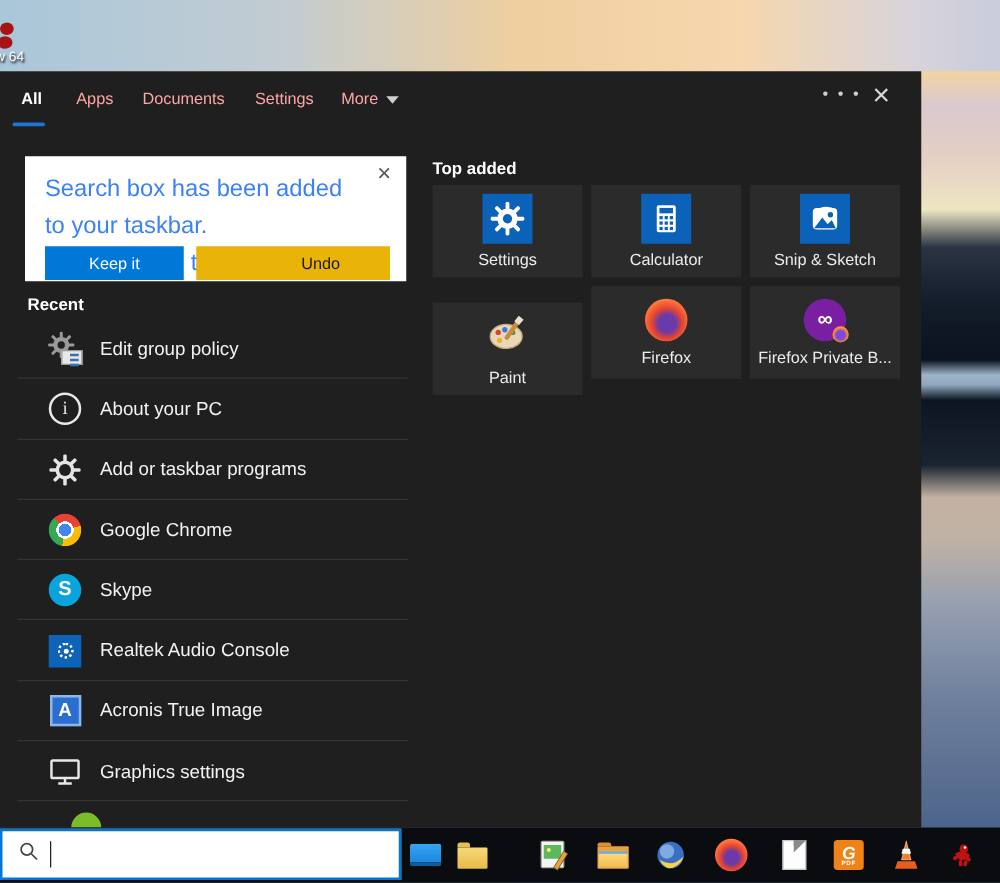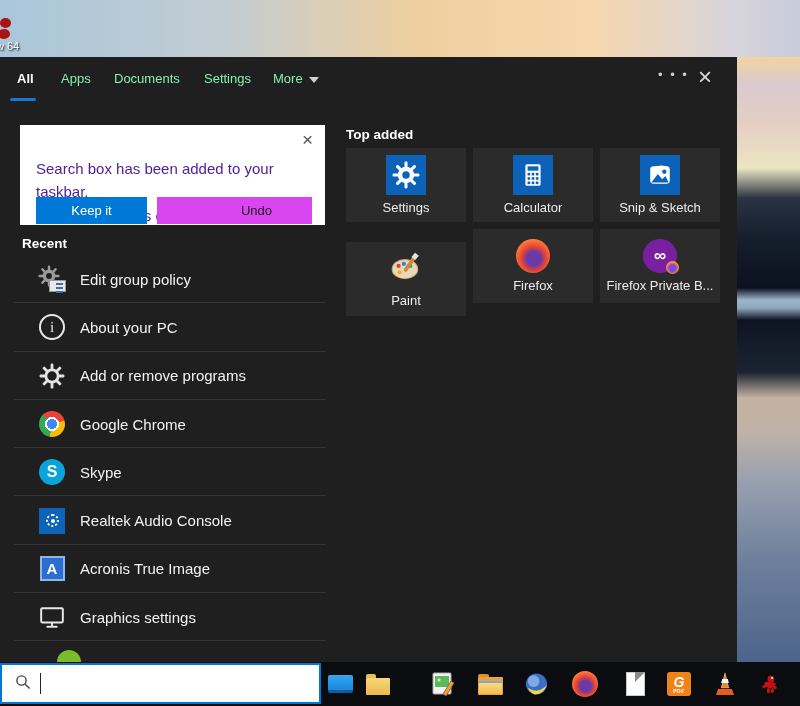--- a/index.html
+++ b/index.html
@@ -27,7 +27,7 @@
 
   
   .tabbar { position:absolute; left:0; top:0; width:100%; height:48px; }
-  .tab { position:absolute; top:14px; font-size:13px; color:#86efac; cursor:default; }
+  .tab { position:absolute; top:14px; font-size:13px; color:#fca5a5; cursor:default; }
   .tab.active { color:#fff; font-weight:bold; }
   .tab-underline { position:absolute; left:10px; top:41px; width:26px; height:3px; background:#1a76d2; border-radius:2px; }
   .chev { display:inline-block; width:0; height:0; border-left:5px solid transparent; border-right:5px solid transparent;

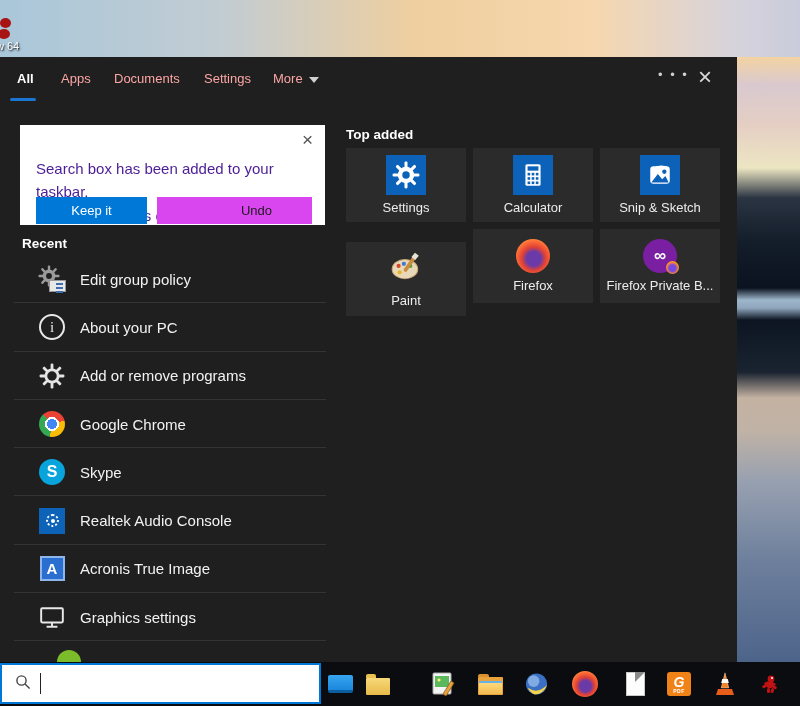--- a/index.html
+++ b/index.html
@@ -37,7 +37,7 @@
 
   
   .notif { position:absolute; left:20px; top:68px; width:305px; height:100px; background:#fff; }
-  .notif-text { position:absolute; left:16px; top:12px; width:250px; color:#4c1d95; font-size:15px; line-height:1.55;margin-top:20px; }
+  .notif-text { position:absolute; left:16px; top:12px; width:250px; color:#3b82f6; font-size:19px; line-height:1.55; }
   .notif-close { position:absolute; right:12px; top:4px; color:#555; font-size:19px; font-weight:300; }
   .notif-btns { position:absolute; left:16px; bottom:1px; width:276px; display:flex; gap:10px; }
   .btn { flex:1; height:27px; font-size:13px; display:flex; align-items:center; justify-content:center; border:none; }

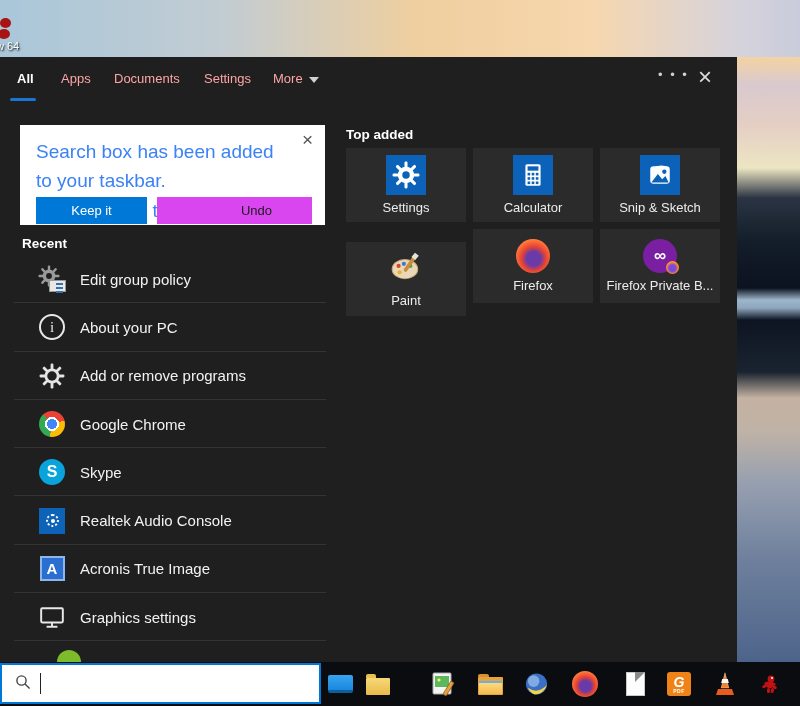--- a/index.html
+++ b/index.html
@@ -42,7 +42,7 @@
   .notif-btns { position:absolute; left:16px; bottom:1px; width:276px; display:flex; gap:10px; }
   .btn { flex:1; height:27px; font-size:13px; display:flex; align-items:center; justify-content:center; border:none; }
   .btn-primary { background:#0078d7; color:#fff; }
-  .btn-secondary { background:#d946ef; color:#1b1b1b;padding-left:44px; }
+  .btn-secondary { background:#eab308; color:#1b1b1b;padding-left:44px; }
 
   .section-header { position:absolute; color:#fff; font-size:13.5px; font-weight:bold; }
   .recent-header { left:22px; top:179px; }

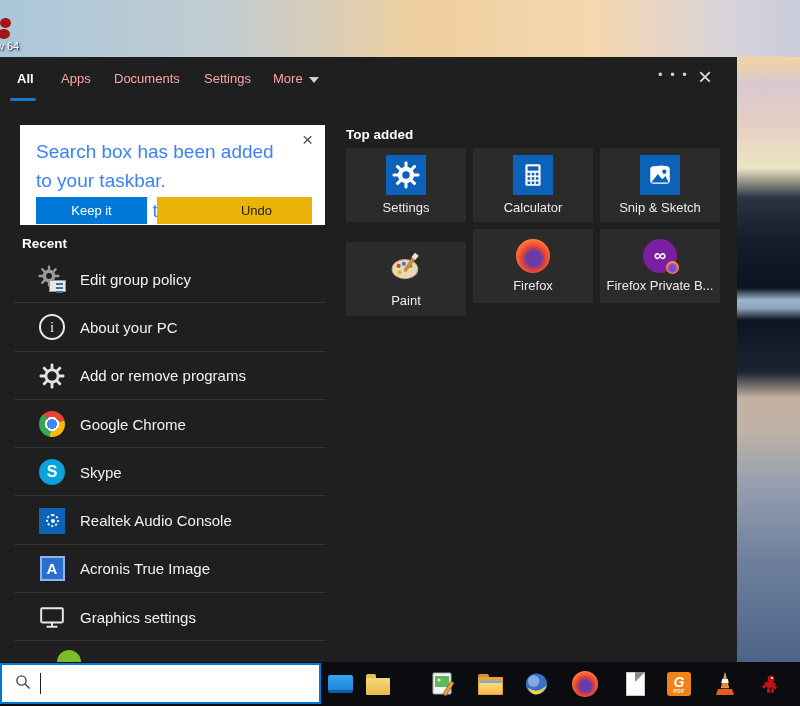--- a/index.html
+++ b/index.html
@@ -207,7 +207,7 @@
             <circle cx="12" cy="12" r="4.4" fill="#1f1f1f"></circle>
           </svg>
       </span>
-      <span class="ri-label">Add or remove programs</span>
+      <span class="ri-label">Add or taskbar programs</span>
     </li>
     <li class="recent-item">
       <span class="ri-icon">

